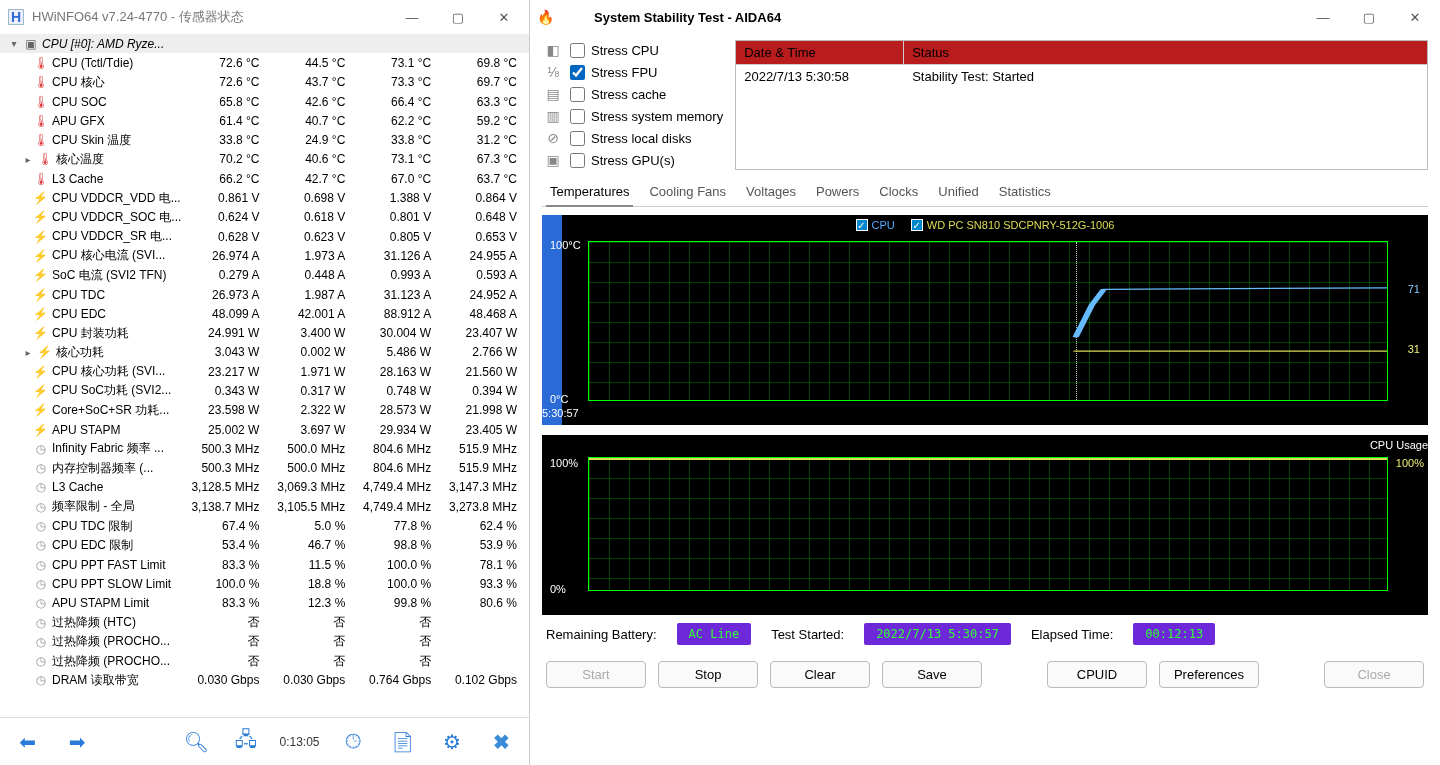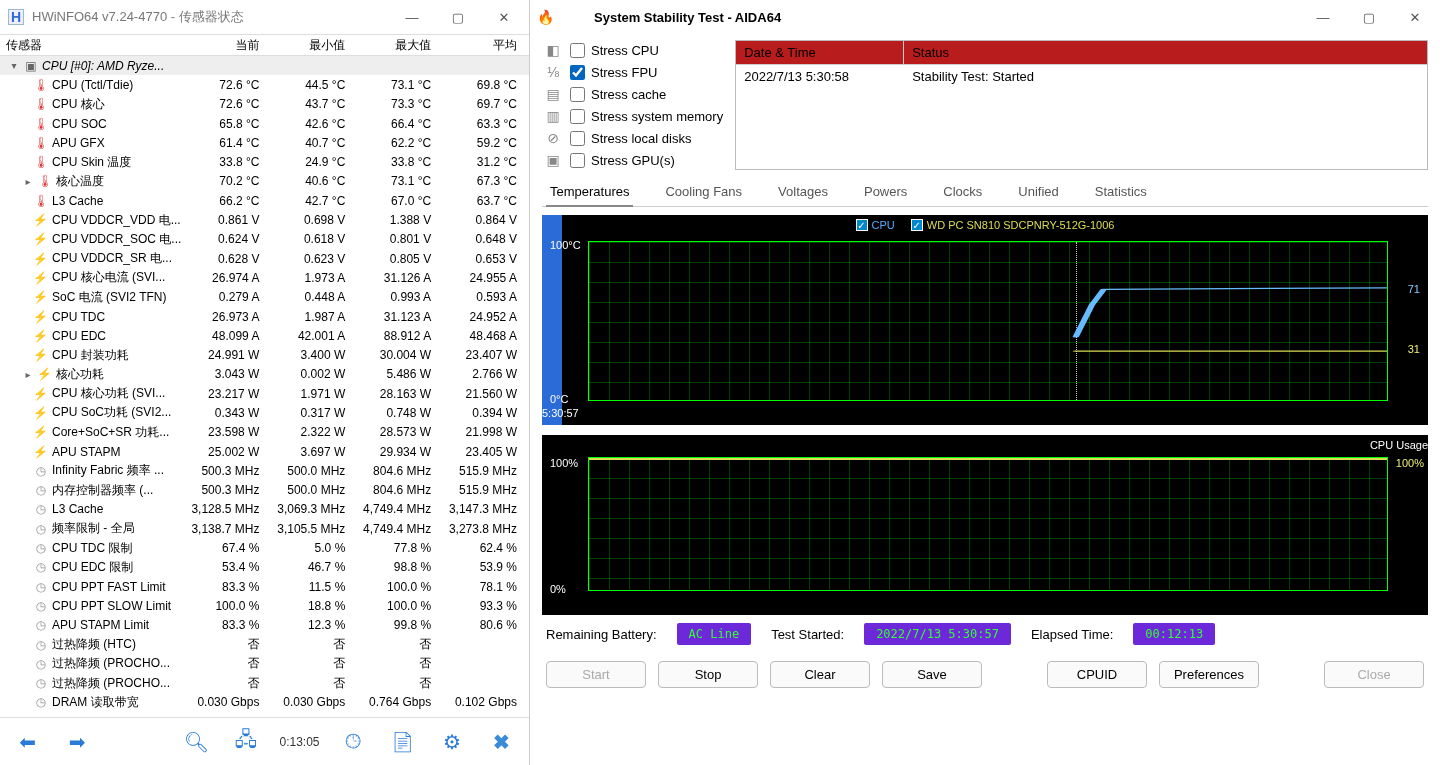--- a/index.html
+++ b/index.html
@@ -88,13 +88,6 @@
       <div class="winbtn">✕</div>
     </div>
   </div>
-  <div class="thead">
-    <div class="th-sensor">传感器</div>
-    <div class="th-col">当前</div>
-    <div class="th-col">最小值</div>
-    <div class="th-col">最大值</div>
-    <div class="th-col">平均</div>
-  </div>
   <div class="grid" id="hw-grid">
       <div class="row group">
         <div class="cell-name">

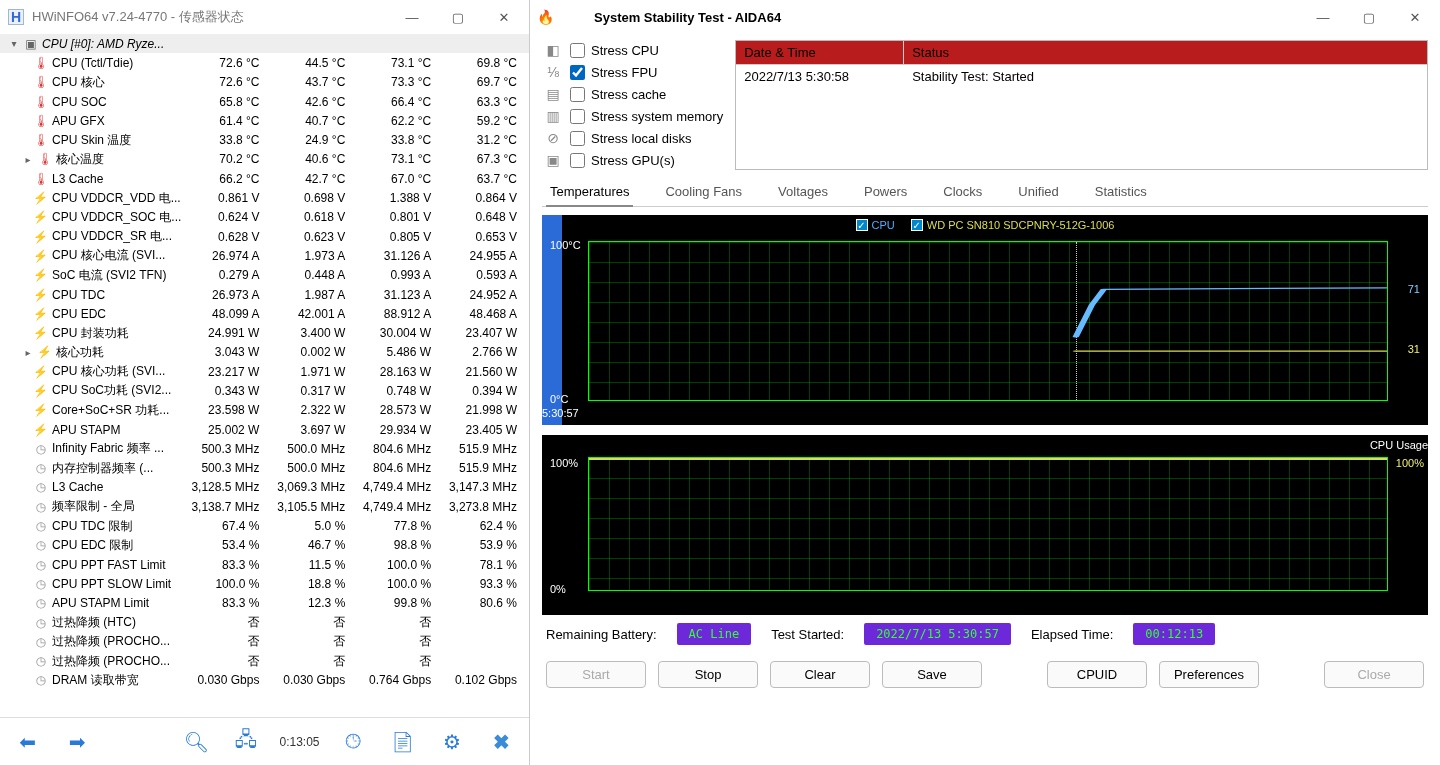--- a/index.html
+++ b/index.html
@@ -45,7 +45,7 @@
 .status-row > div { padding:4px 8px; }
 .st-dt { width:168px; }
 .st-st { flex:1; }
-.tabs { display:flex; gap:28px; border-bottom:1px solid #ccc; font-size:13px; padding-left:4px; }
+.tabs { display:flex; gap:12px; border-bottom:1px solid #ccc; font-size:13px; padding-left:4px; }
 .tab { padding:6px 4px 6px 4px; color:#555; cursor:pointer; }
 .tab.active { color:#000; border-bottom:2px solid #888; margin-bottom:-1px; }
 .charts { display:flex; flex-direction:column; gap:10px; margin-top:8px; }

